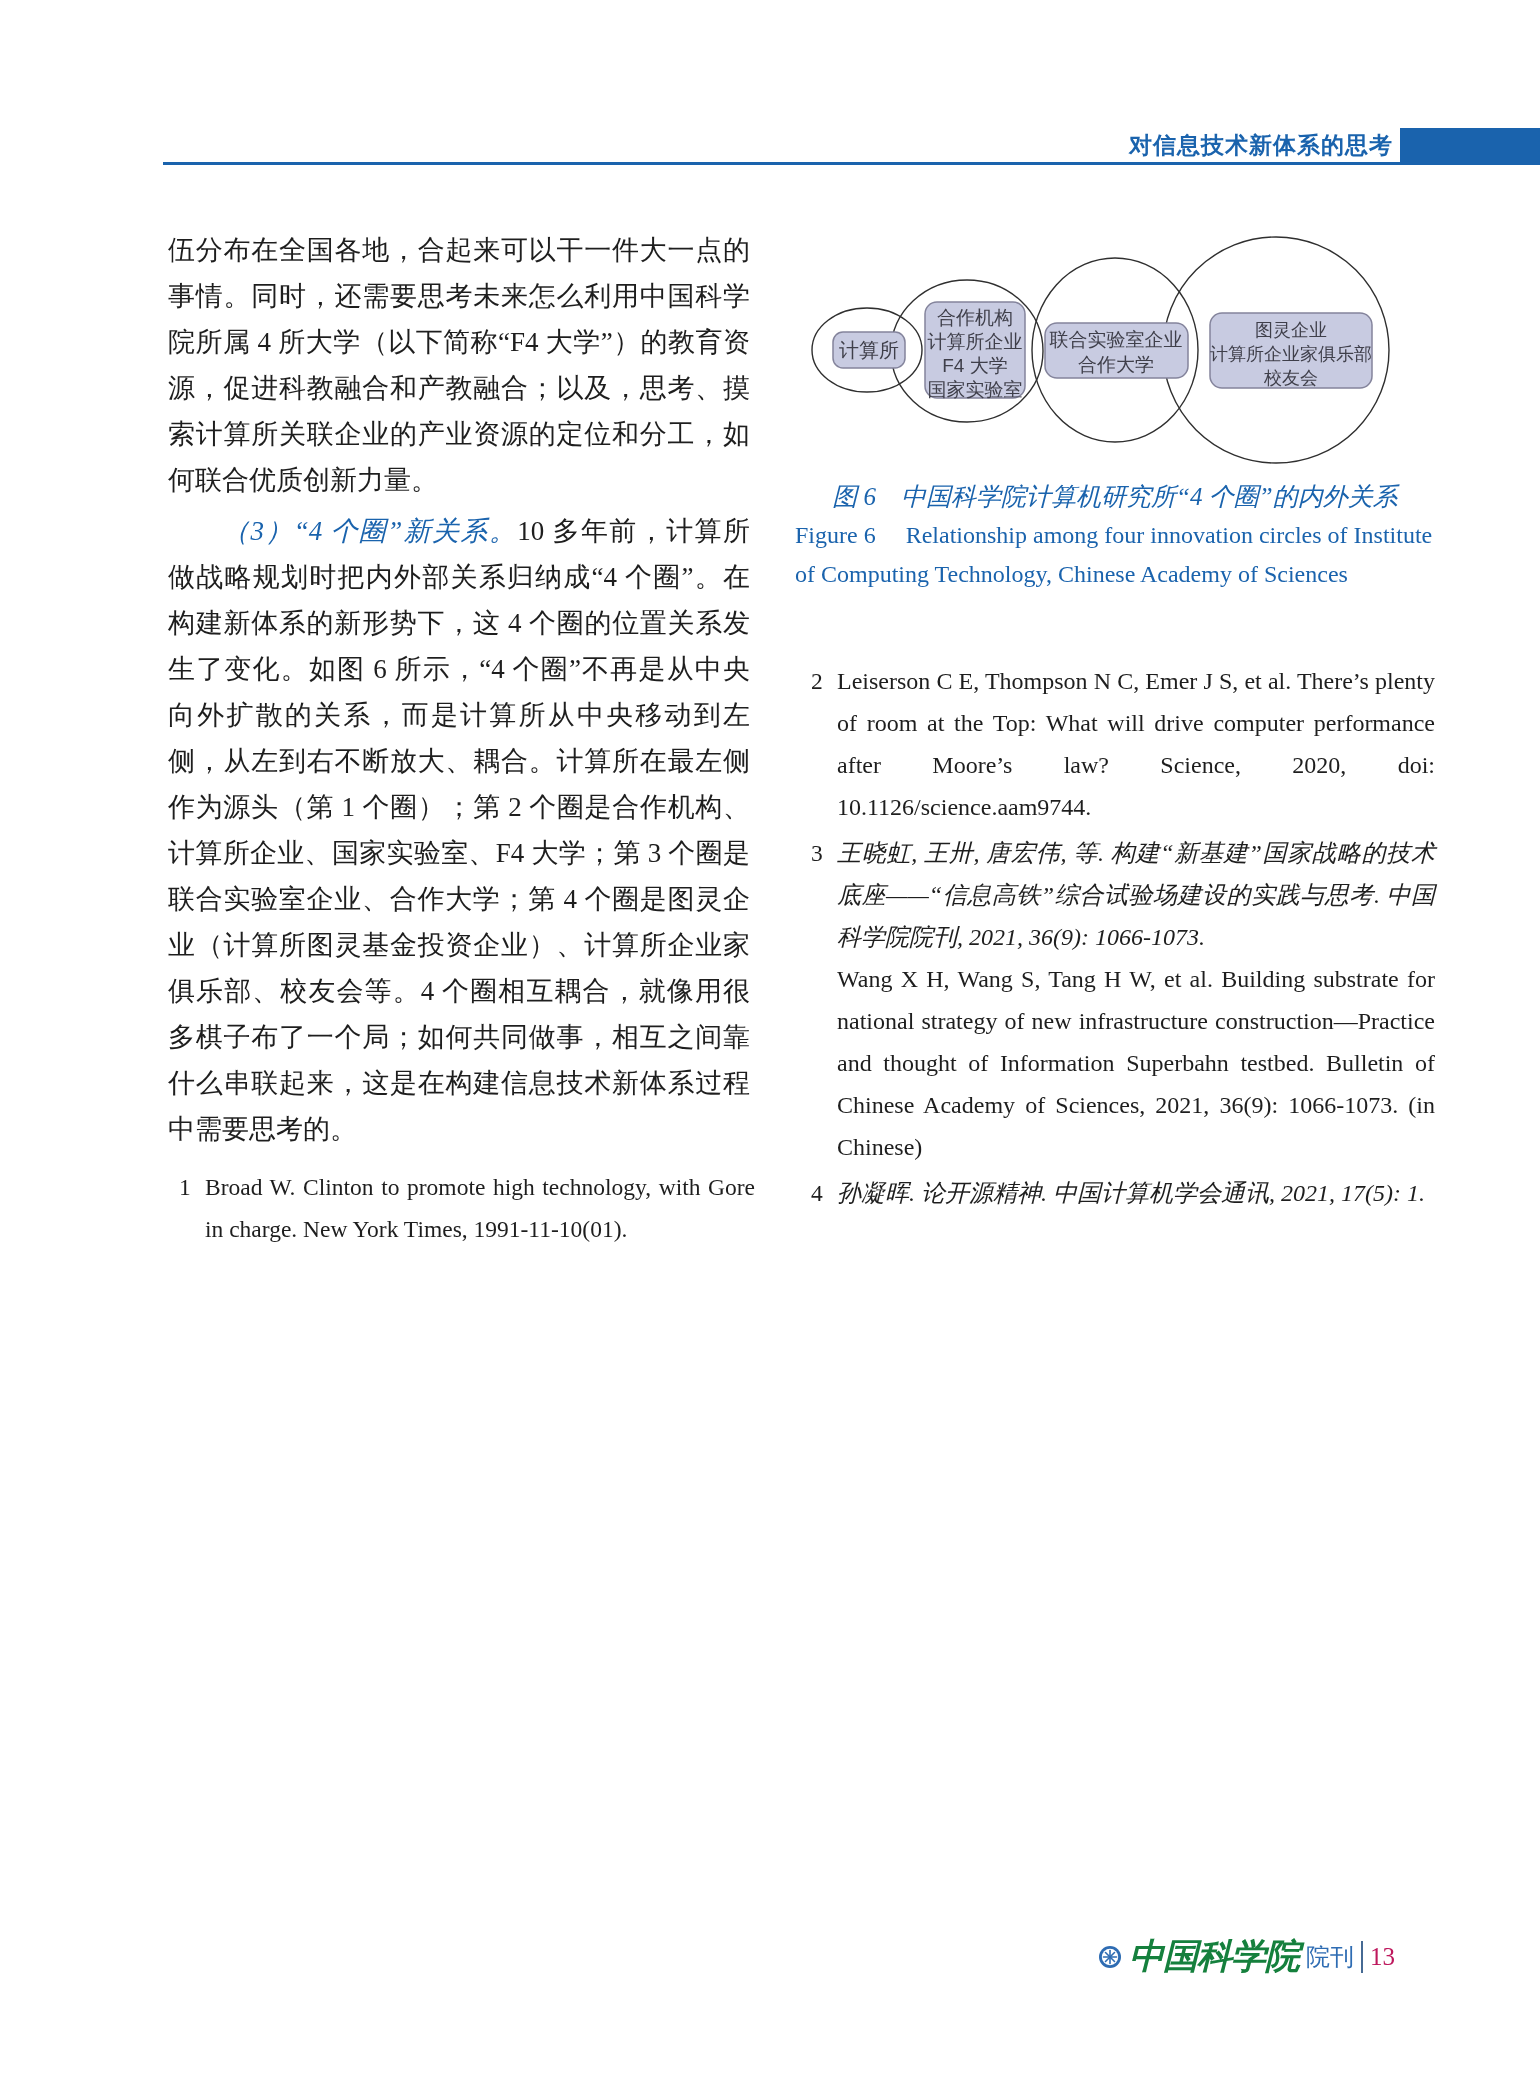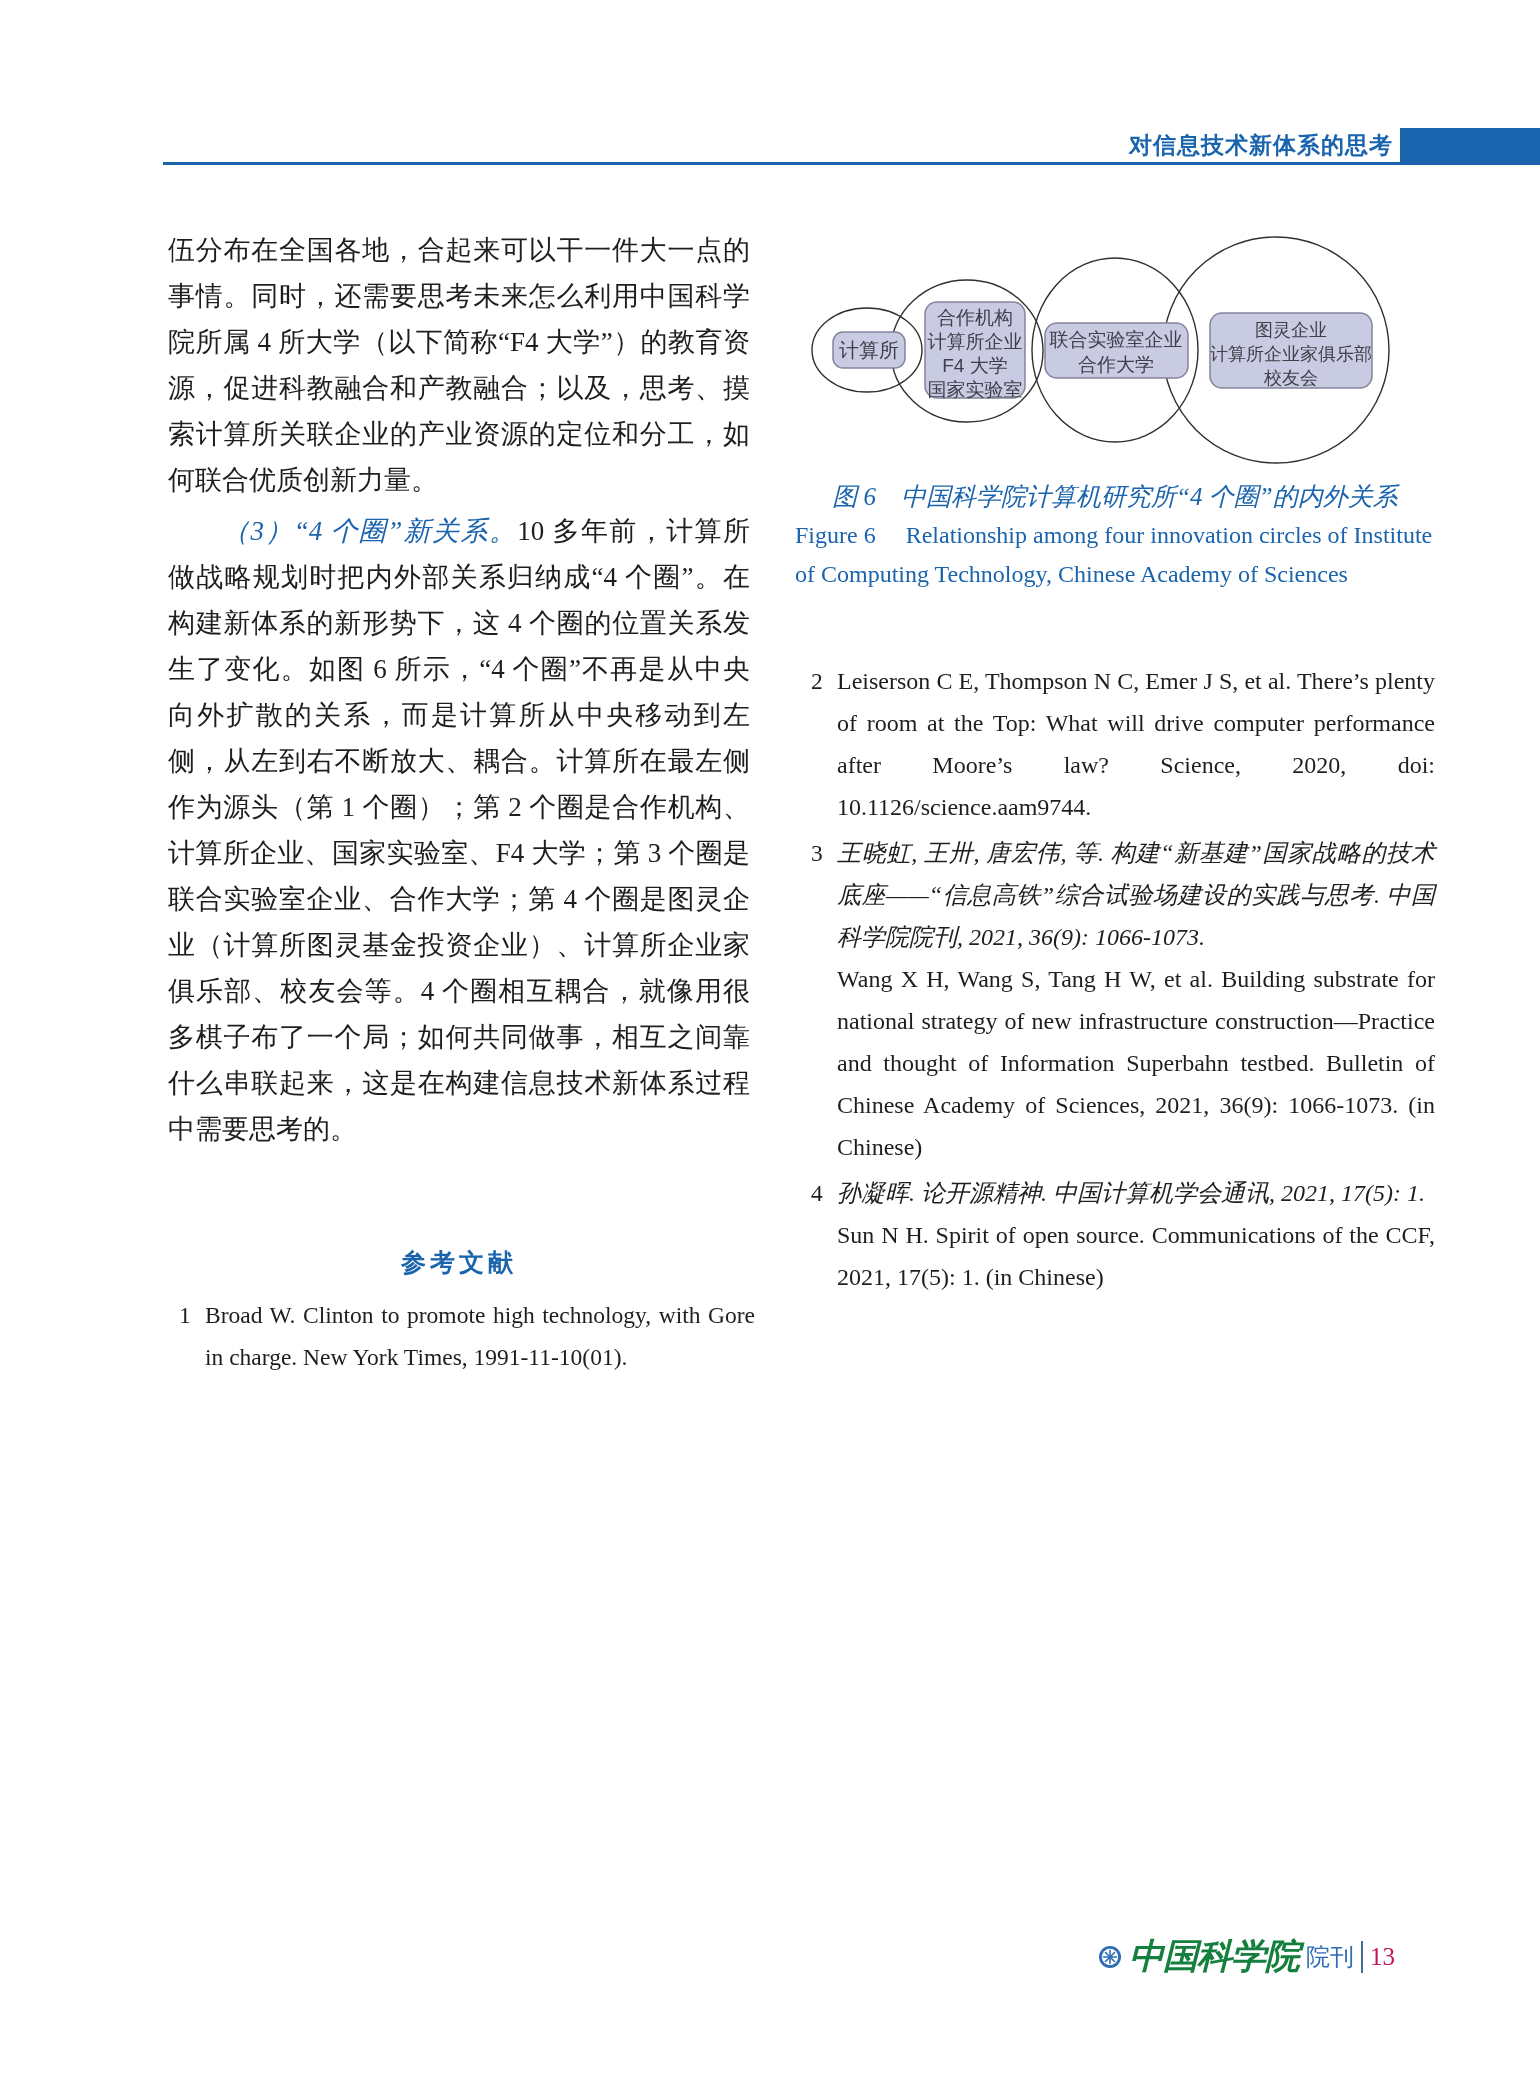--- a/index.html
+++ b/index.html
@@ -168,7 +168,6 @@
       <div class="ref-item">
         <span class="ref-num">4</span>
         <p class="ref-zh">孙凝晖. 论开源精神. 中国计算机学会通讯, 2021, 17(5): 1.</p>
-        <p>Sun N H. Spirit of open source. Communications of the CCF, 2021, 17(5): 1. (in Chinese)</p>
       </div>
 
     </div>

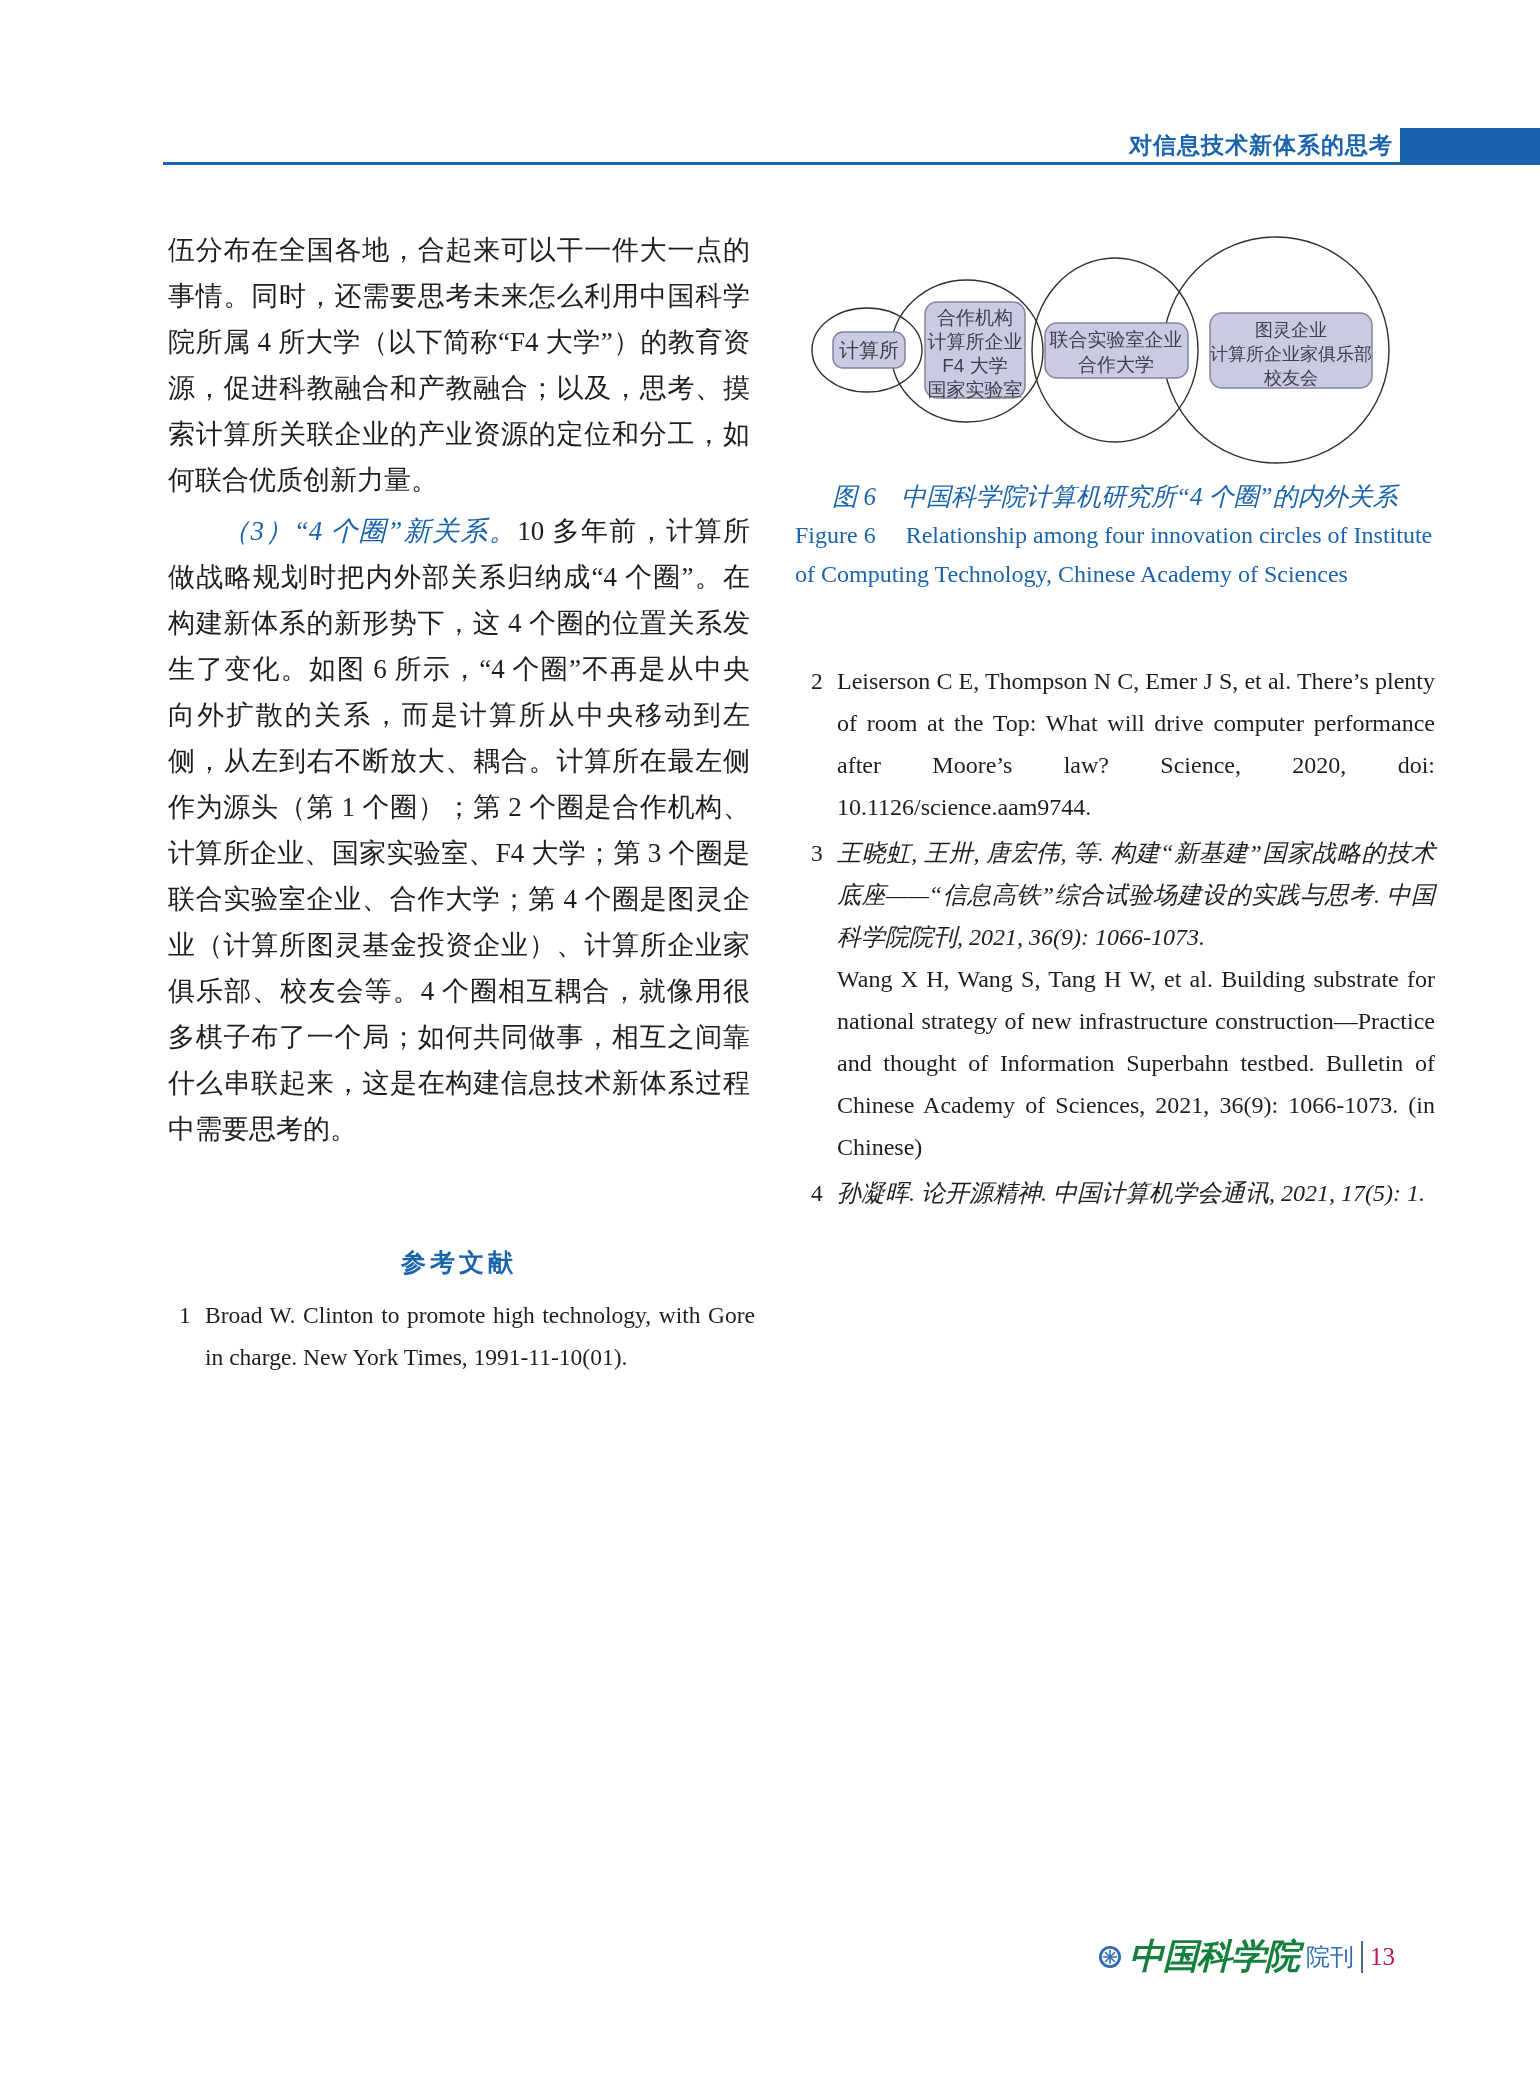--- a/index.html
+++ b/index.html
@@ -111,7 +111,6 @@
     <p>伍分布在全国各地，合起来可以干一件大一点的事情。同时，还需要思考未来怎么利用中国科学院所属 4 所大学（以下简称“F4 大学”）的教育资源，促进科教融合和产教融合；以及，思考、摸索计算所关联企业的产业资源的定位和分工，如何联合优质创新力量。</p>
     <p class="para-indent"><span class="lead-kai">（3）“4 个圈”新关系。</span><span>10 多年前，计算所做战略规划时把内外部关系归纳成“4 个圈”。在构建新体系的新形势下，这 4 个圈的位置关系发生了变化。如图 6 所示，“4 个圈”不再是从中央向外扩散的关系，而是计算所从中央移动到左侧，从左到右不断放大、耦合。计算所在最左侧作为源头（第 1 个圈）；第 2 个圈是合作机构、计算所企业、国家实验室、F4 大学；第 3 个圈是联合实验室企业、合作大学；第 4 个圈是图灵企业（计算所图灵基金投资企业）、计算所企业家俱乐部、校友会等。4 个圈相互耦合，就像用很多棋子布了一个局；如何共同做事，相互之间靠什么串联起来，这是在构建信息技术新体系过程中需要思考的。</span></p>
 
-    <div class="refs-heading">参考文献</div>
 
     <div class="ref-list">
       <div class="ref-item">

